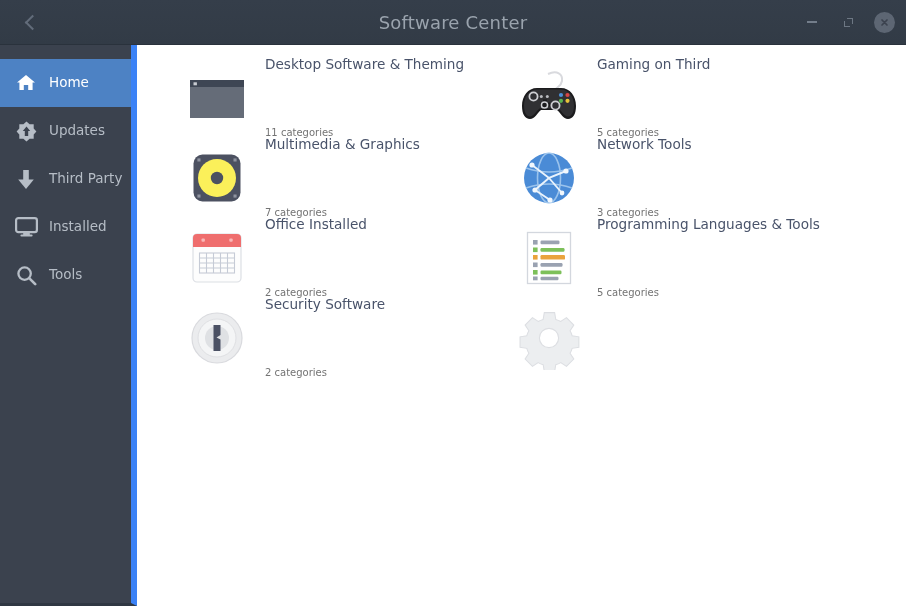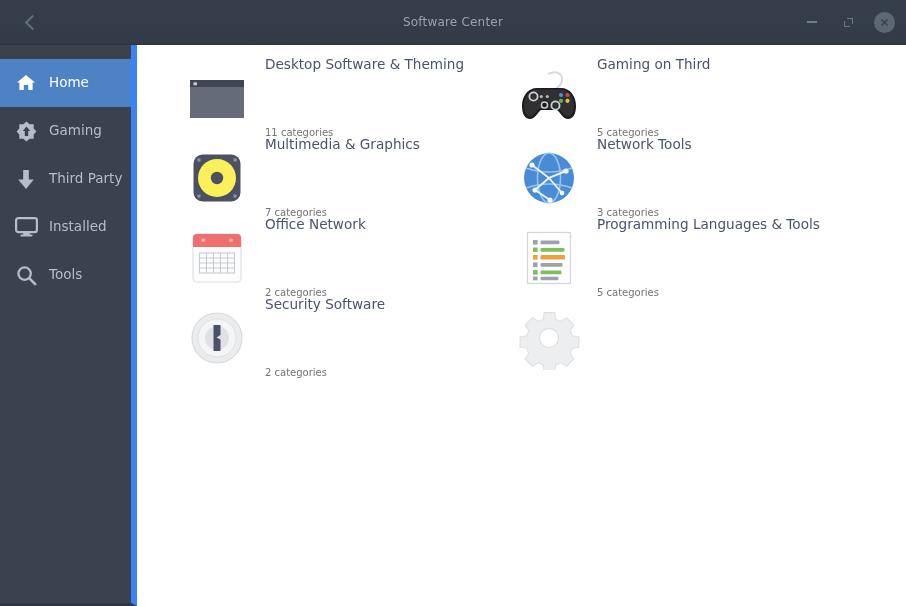--- a/index.html
+++ b/index.html
@@ -57,7 +57,7 @@
     position: absolute;
     left: 0; right: 0;
     text-align: center;
-    font-size: 12px;
+    font-size: 18px;
     color: #9aa3ad;
     letter-spacing: .2px;
     pointer-events: none;

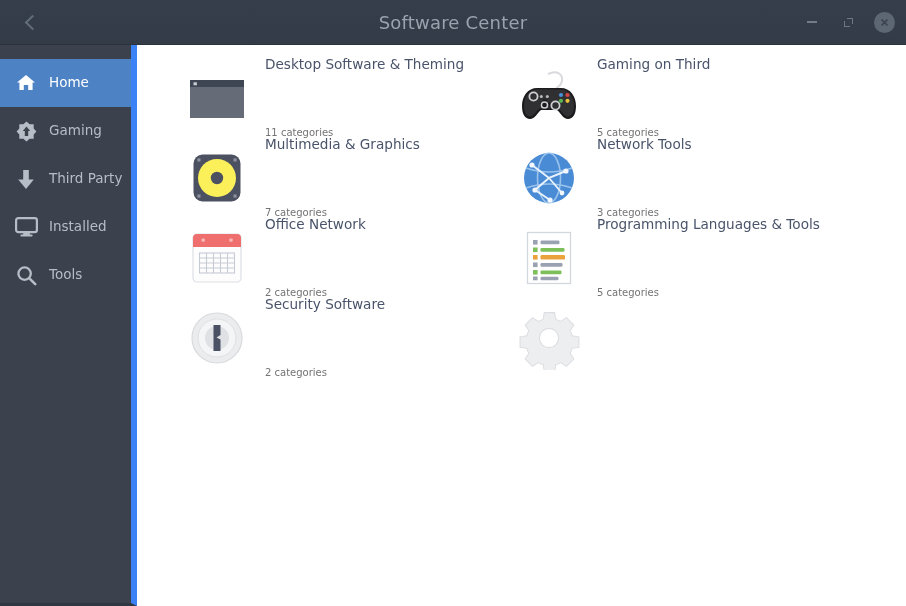--- a/index.html
+++ b/index.html
@@ -249,7 +249,7 @@
             <path d="M10.5 5.6 L14.2 10 L12.2 10 L12.2 15.1 L8.8 15.1 L8.8 10 L6.8 10 Z" fill="#3b424e"></path>
           </svg>
         </span>
-        <span class="nav-label">Gaming</span>
+        <span class="nav-label">Updates</span>
       </div>
 
       <div class="nav-item">

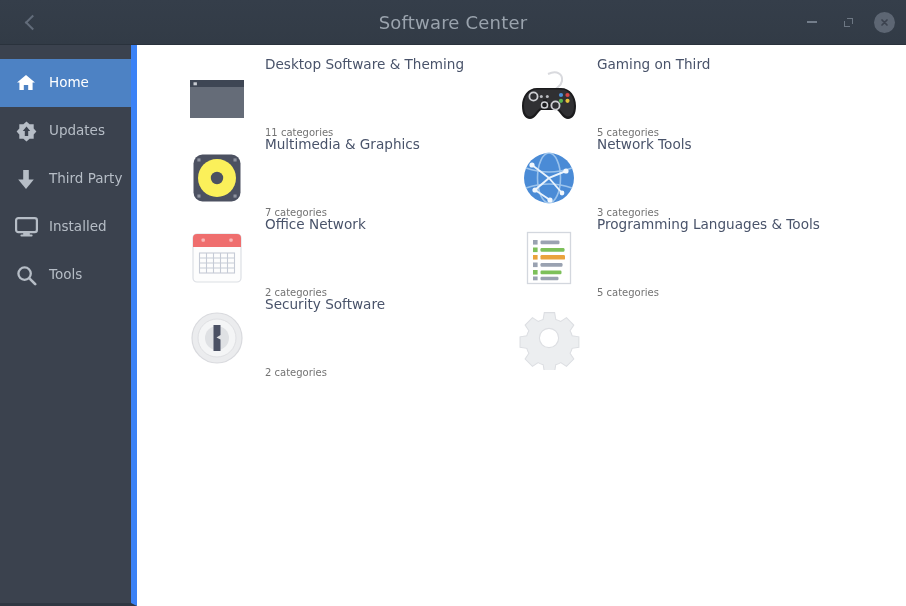--- a/index.html
+++ b/index.html
@@ -389,7 +389,7 @@
             </svg>
           </span>
           <span class="cat-txt">
-            <span class="cat-title">Office Network</span>
+            <span class="cat-title">Office Installed</span>
             <span class="cat-sub">2 categories</span>
           </span>
         </div>

